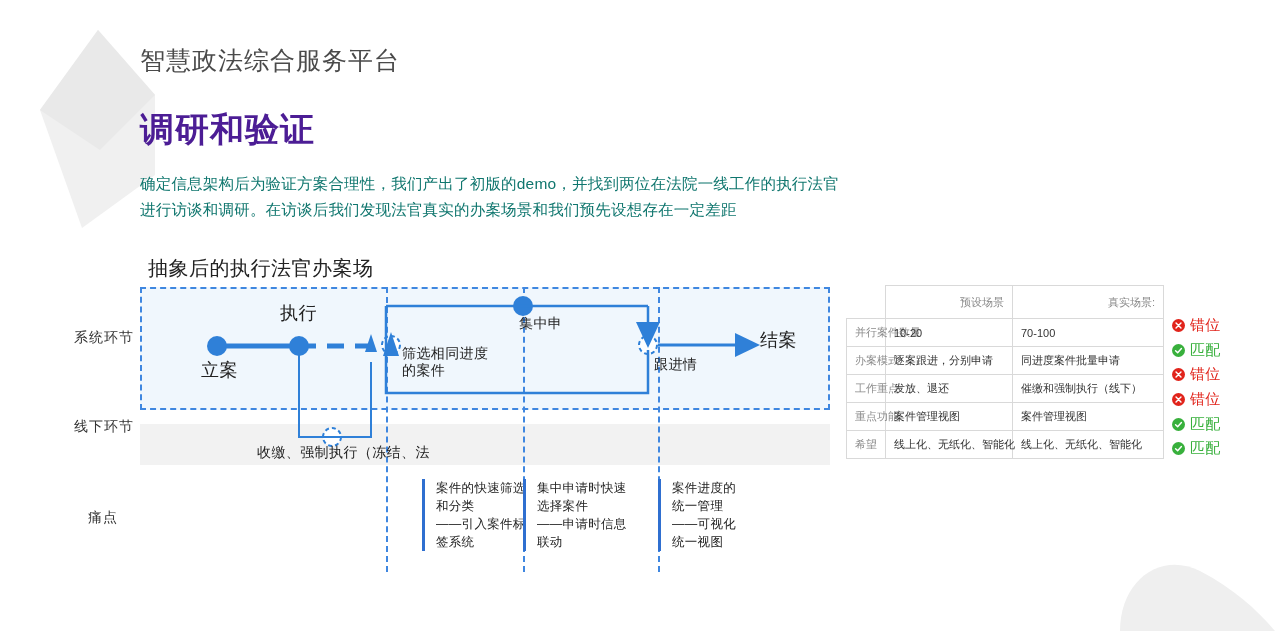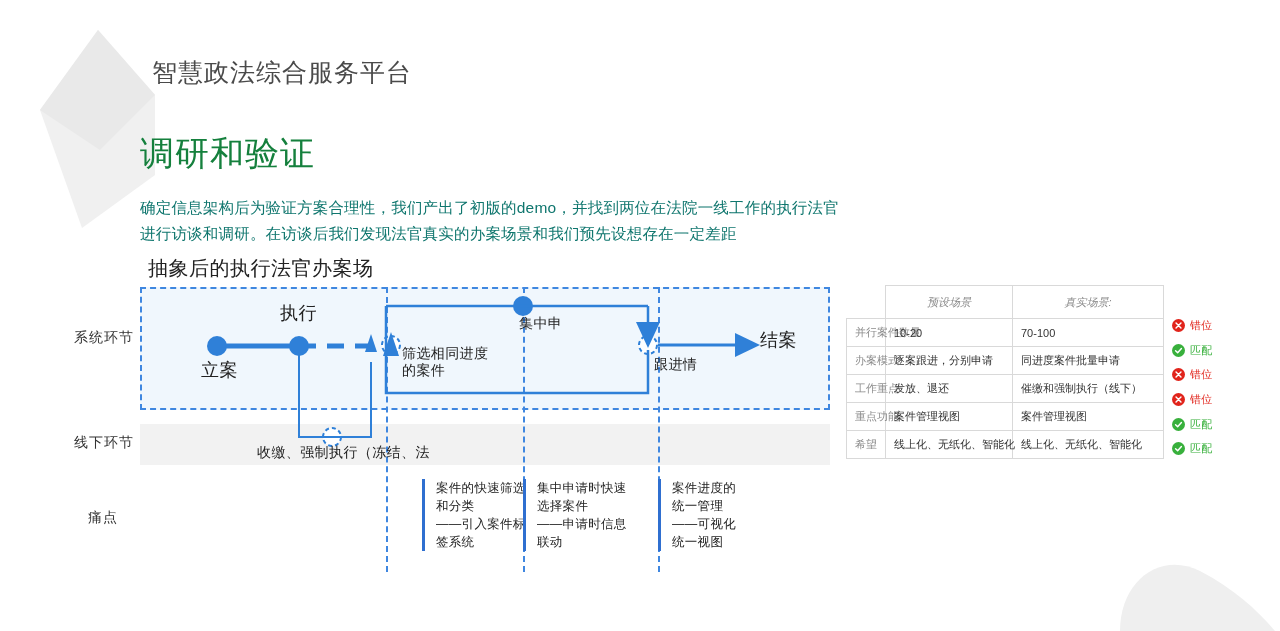--- a/index.html
+++ b/index.html
@@ -32,7 +32,7 @@
     color: #4a4a4a;
     letter-spacing: 1px;
     font-weight: 400;
-    margin: 12px;
+    margin: 0;
     line-height: 1.3;
   }
   #page-title {

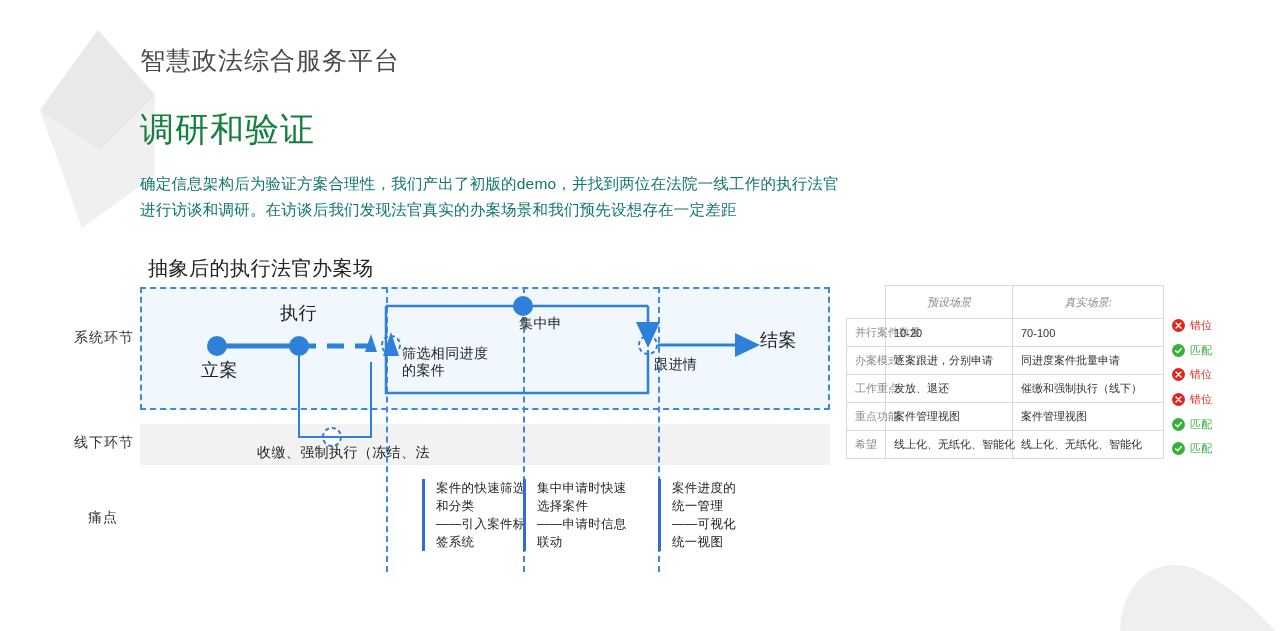--- a/index.html
+++ b/index.html
@@ -37,8 +37,8 @@
   }
   #page-title {
     font-size: 34px;
-    color: #15803d;
-    font-weight: 400;
+    color: #4c1d95;
+    font-weight: 700;
     margin: 0;
     padding-top: 30px;
     letter-spacing: 1px;

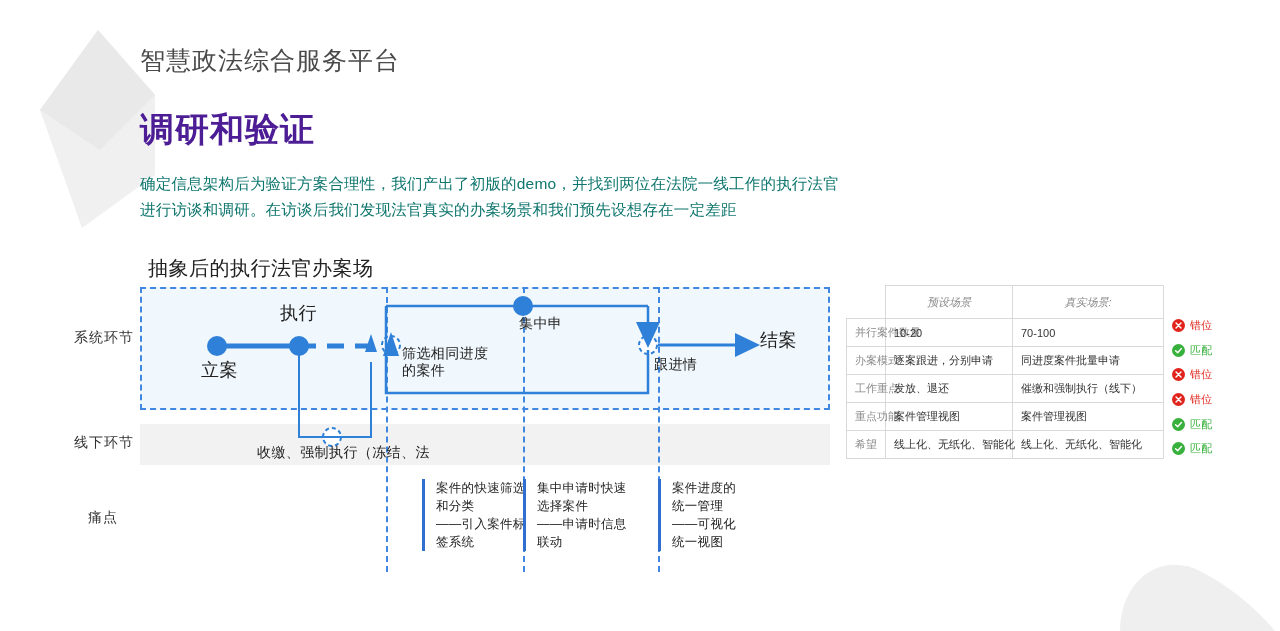--- a/index.html
+++ b/index.html
@@ -166,8 +166,7 @@
     font-weight: 400;
     color: #8c8c8c;
     height: 20px;
-    text-align: center;
-    font-style: italic;
+    text-align: right;
   }
   #compare-table thead th.corner { border-left: none; border-top: none; }
   #compare-table tbody th {

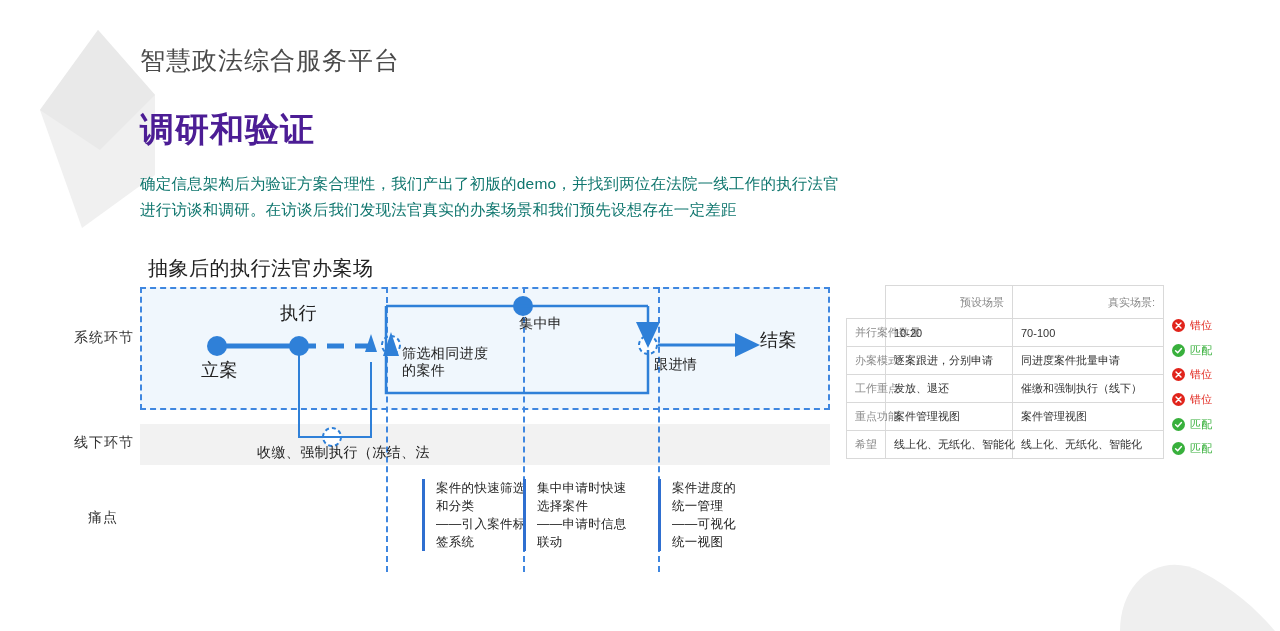--- a/index.html
+++ b/index.html
@@ -205,7 +205,7 @@
   }
   .status-badge svg { display: block; }
   .status-text {
-    font-size: 11px;
+    font-size: 15px;
     letter-spacing: 0.3px;
     white-space: nowrap;
   }

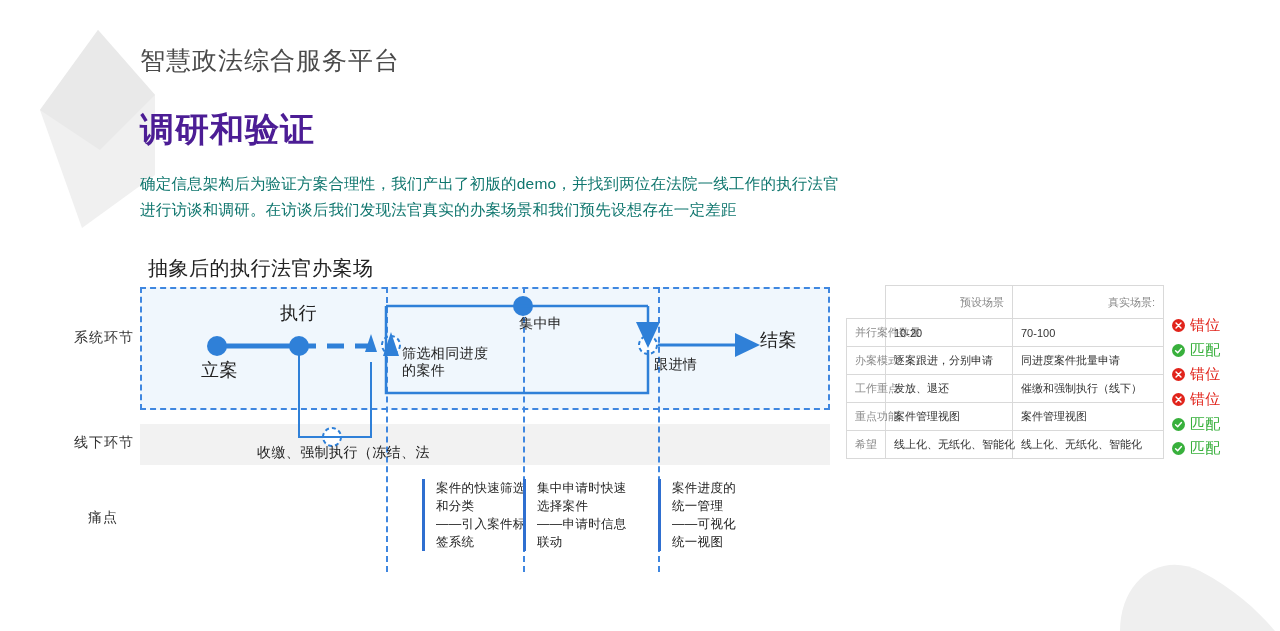--- a/index.html
+++ b/index.html
@@ -72,7 +72,7 @@
     white-space: nowrap;
   }
   #label-system  { left: 74px; top: 329px; }
-  #label-offline { left: 74px; top: 434px; }
+  #label-offline { left: 74px; top: 418px; }
   #label-pain    { left: 88px; top: 509px; }
 
   

